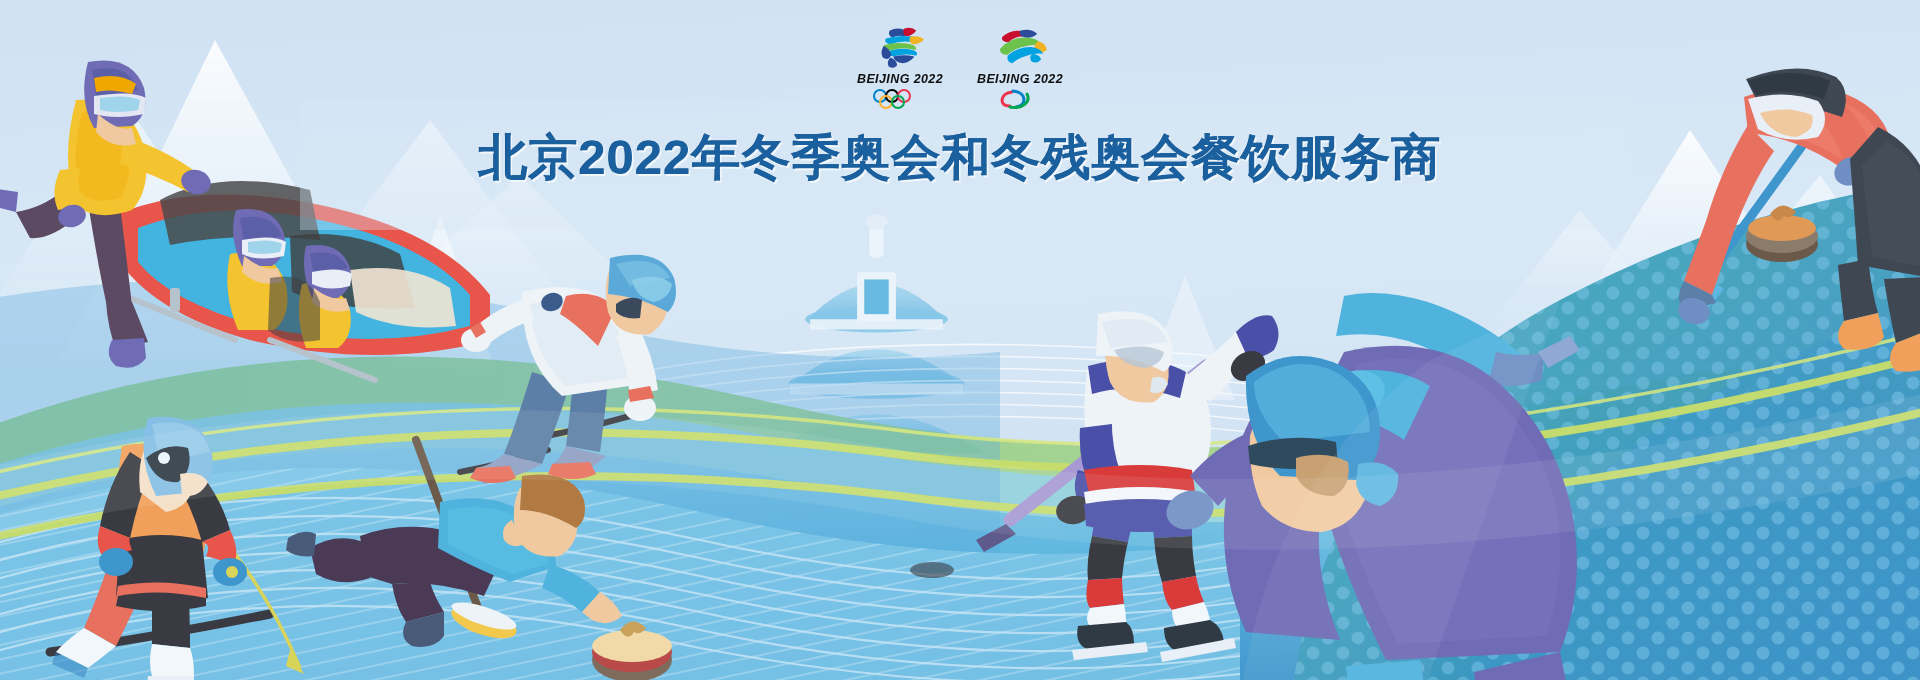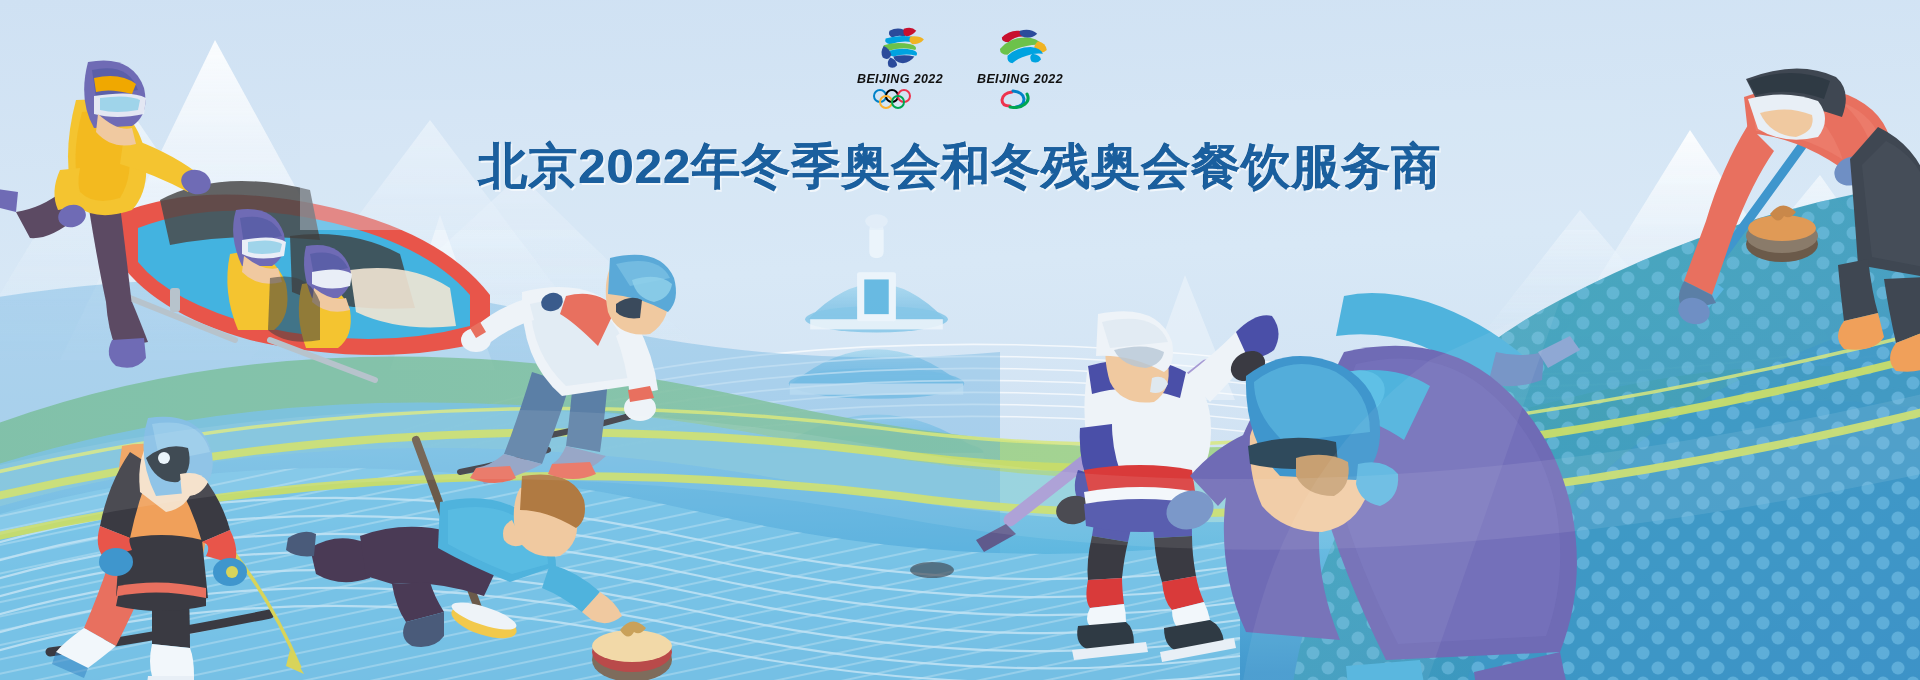--- a/index.html
+++ b/index.html
@@ -27,7 +27,7 @@
   }
   .logo-rings{margin-top:3px;}
   #page-title{
-    margin-top:25px;pointer-events:auto;
+    margin-top:16px;pointer-events:auto;
     font-family:"Liberation Sans","DejaVu Sans",sans-serif;
     font-weight:bold;font-size:49px;letter-spacing:1px;
     color:#1a5f9e;

